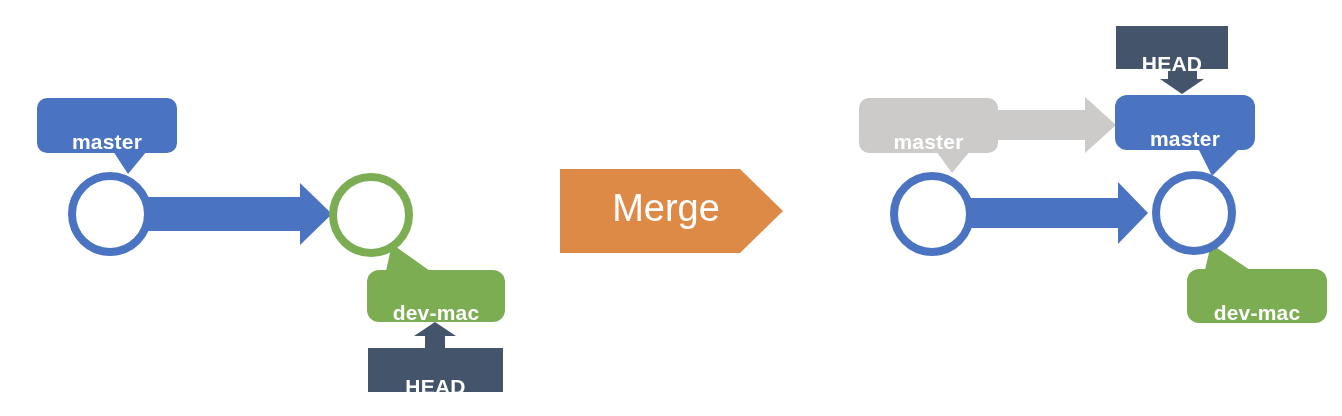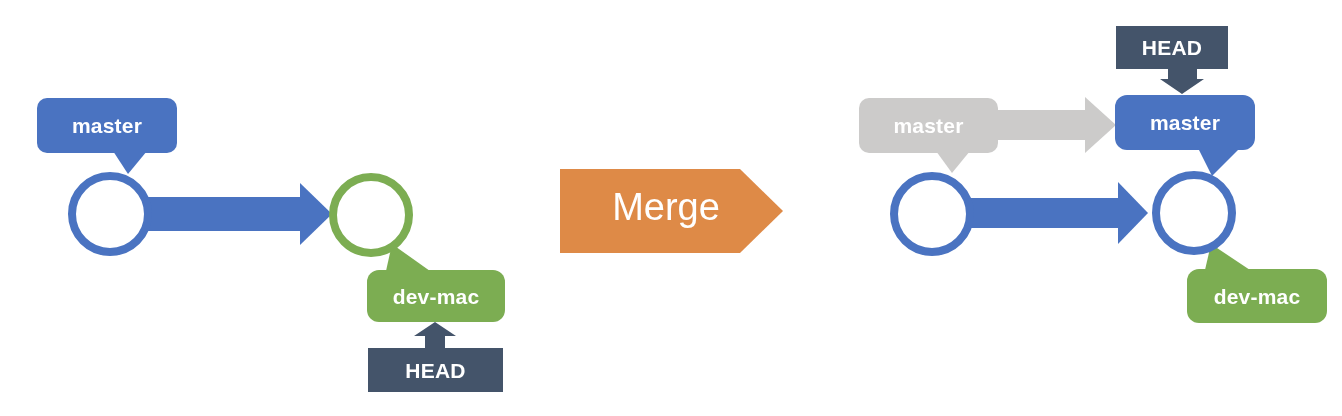--- a/index.html
+++ b/index.html
@@ -26,6 +26,7 @@
     font-weight:700;font-size:21px;
     line-height:1;letter-spacing:0.2px;
     pointer-events:none;
+    margin-top:16px;
   }
   .merge-label{
     font-weight:400;font-size:38px;letter-spacing:0;

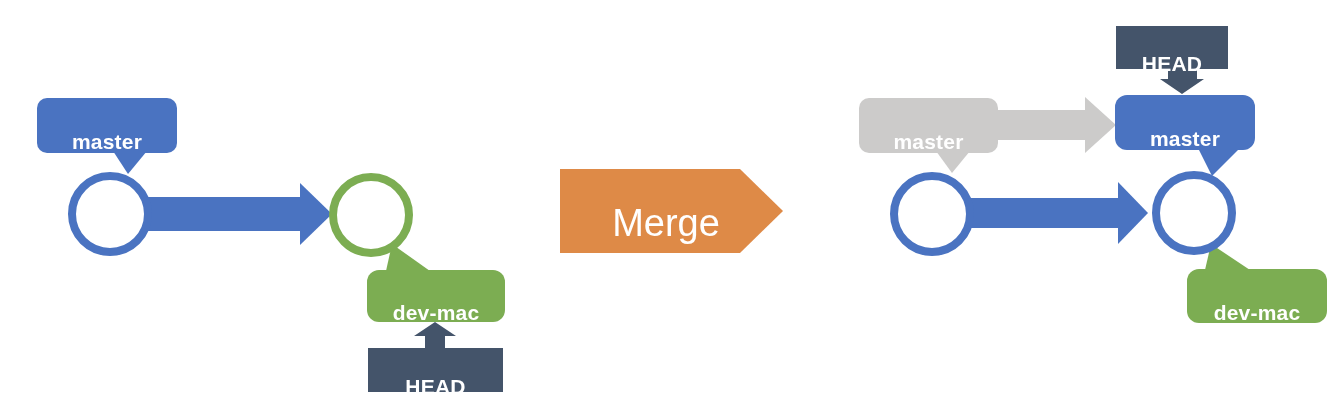--- a/index.html
+++ b/index.html
@@ -36,7 +36,7 @@
   .lbl-devmac-before{left:367px;top:270px;width:138px;height:52px;}
   .lbl-head-before{left:368px;top:348px;width:135px;height:44px;}
   
-  .lbl-merge{left:560px;top:177px;width:212px;height:60px;}
+  .lbl-merge{left:560px;top:162px;width:212px;height:60px;}
   
   .lbl-head-after{left:1116px;top:26px;width:112px;height:43px;}
   .lbl-master-old{left:859px;top:98px;width:139px;height:55px;}

